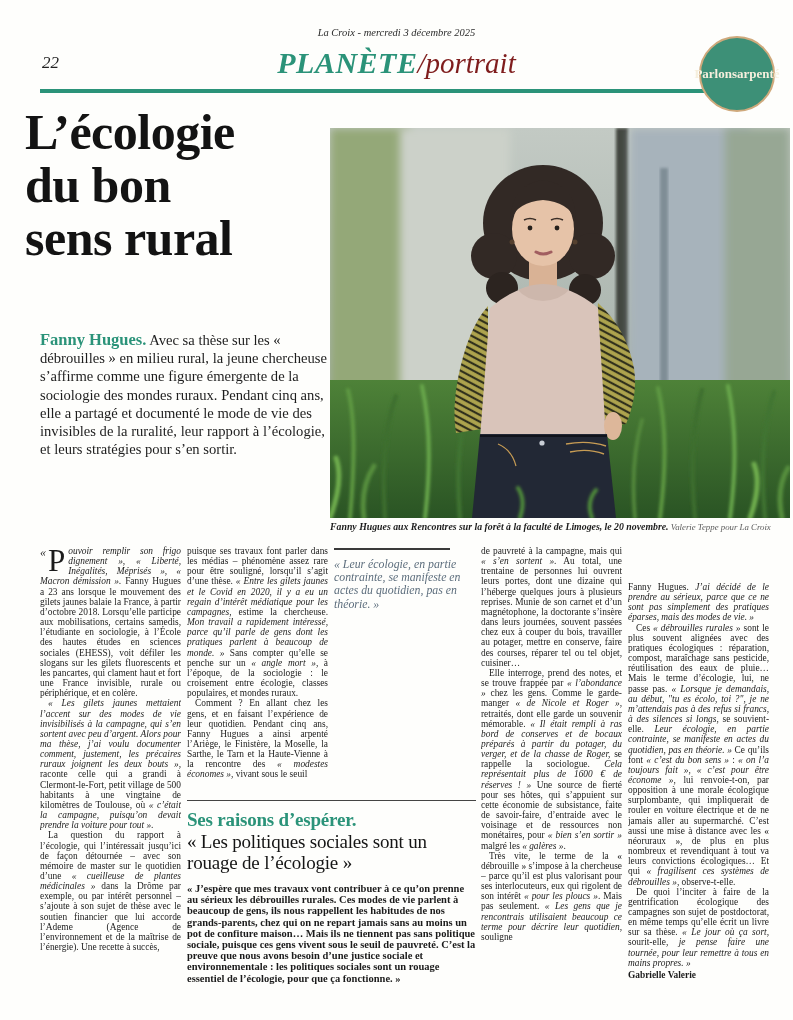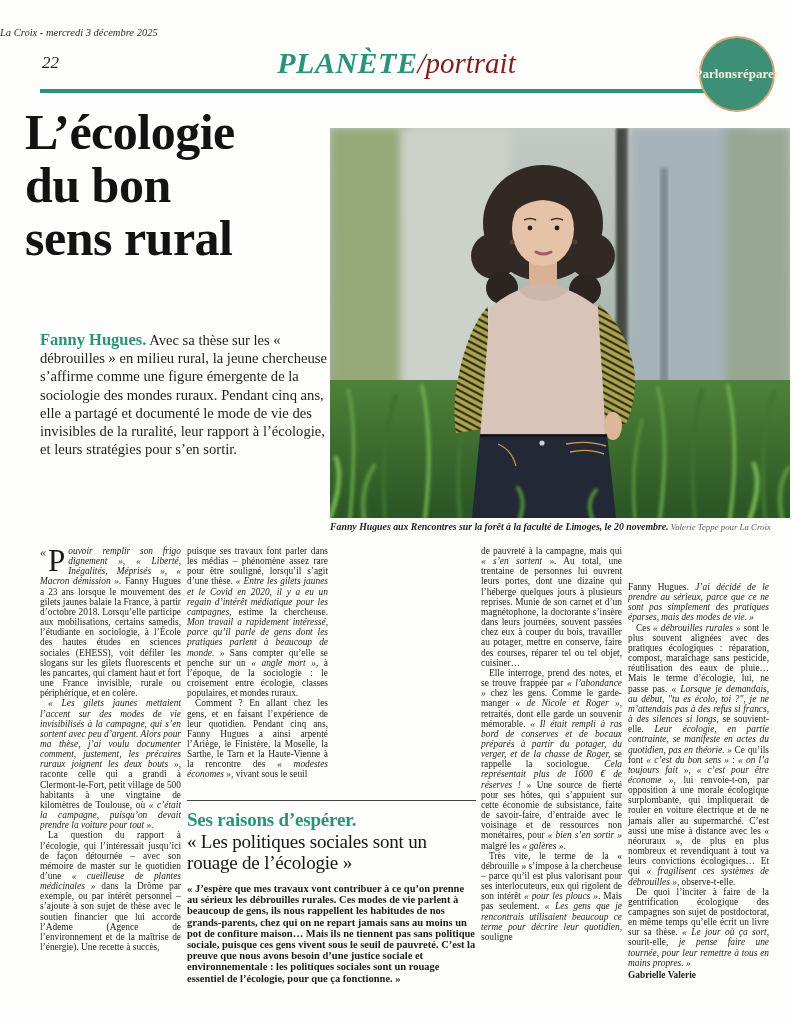--- a/index.html
+++ b/index.html
@@ -9,7 +9,7 @@
     background:#fefefc; color:#1c1c1c; overflow:hidden;
   }
   
-  .folio { position:absolute; top:27px; left:0; width:100%; text-align:left;
+  .folio { position:absolute; top:27px; left:0; width:100%; text-align:center;
     font-size:10.5px; font-style:italic; color:#2b2b2b; }
   .page-num { position:absolute; top:53px; left:42px; font-size:17px; font-style:italic; color:#222; }
   .section-title { position:absolute; top:46px; left:0; width:100%; text-align:center; }

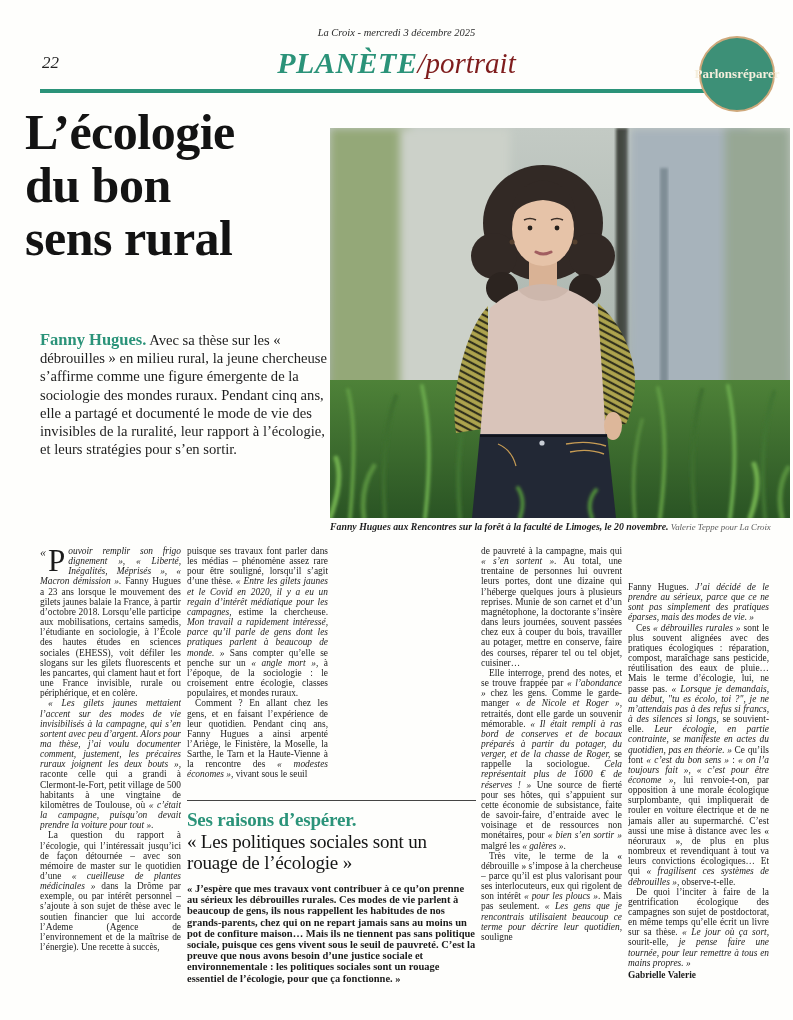--- a/index.html
+++ b/index.html
@@ -80,7 +80,7 @@
       <circle cx="12" cy="11" r="3" fill="#e9c473"></circle>
     </svg>
     <span class="badge-line">Parlons</span>
-    <span class="badge-line">réparer</span>
+    <span class="badge-line">arpenté</span>
   </div>
   <div class="teal-rule"></div>
 

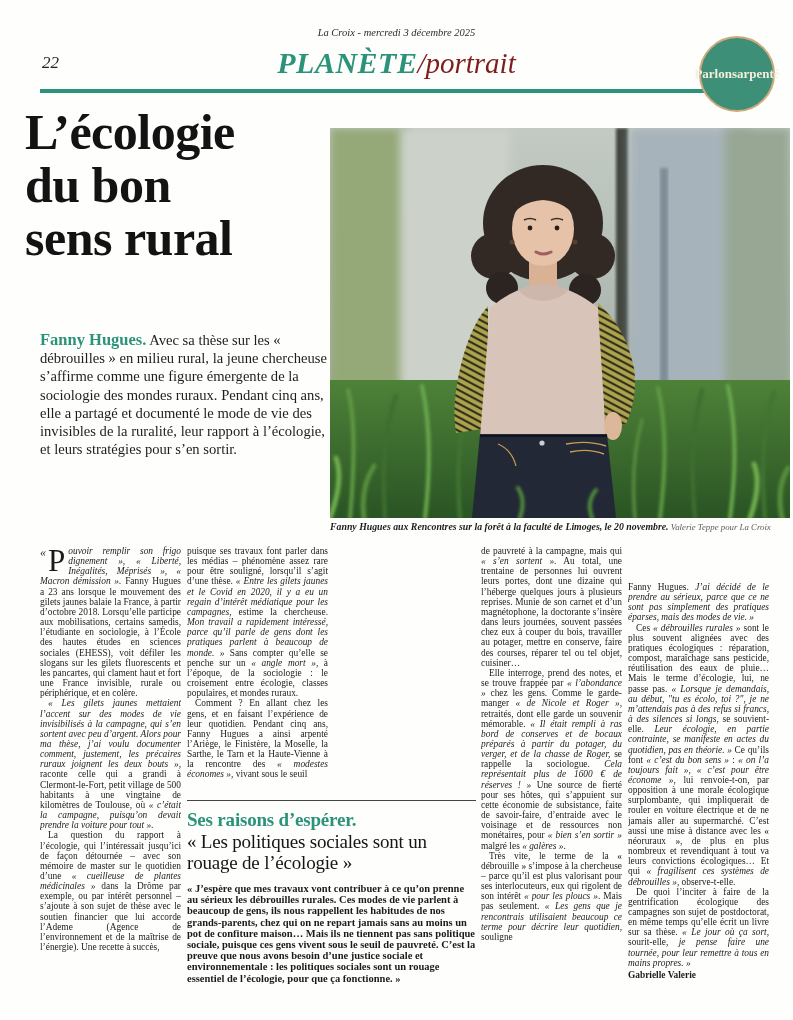--- a/index.html
+++ b/index.html
@@ -200,6 +200,10 @@
     <p class="indent"><span><span>Comment ? En allant chez les gens, et en faisant l’expérience de leur quotidien. Pendant cinq ans, Fanny Hugues a ainsi arpenté l’Ariège, le Finistère, la Moselle, la Sarthe, le Tarn et la Haute-Vienne à la rencontre des </span><span style="font-style: italic;">« modestes économes »</span><span>, vivant sous le seuil</span></span></p>
   </div>
 
+  <div class="pull-quote-block">
+    <div class="pq-rule"></div>
+    <div class="pull-quote">« Leur écologie, en partie contrainte, se manifeste en actes du quotidien, pas en théorie. »</div>
+  </div>
 
   <div class="subhead-block">
     <div class="sh-rule"></div>

